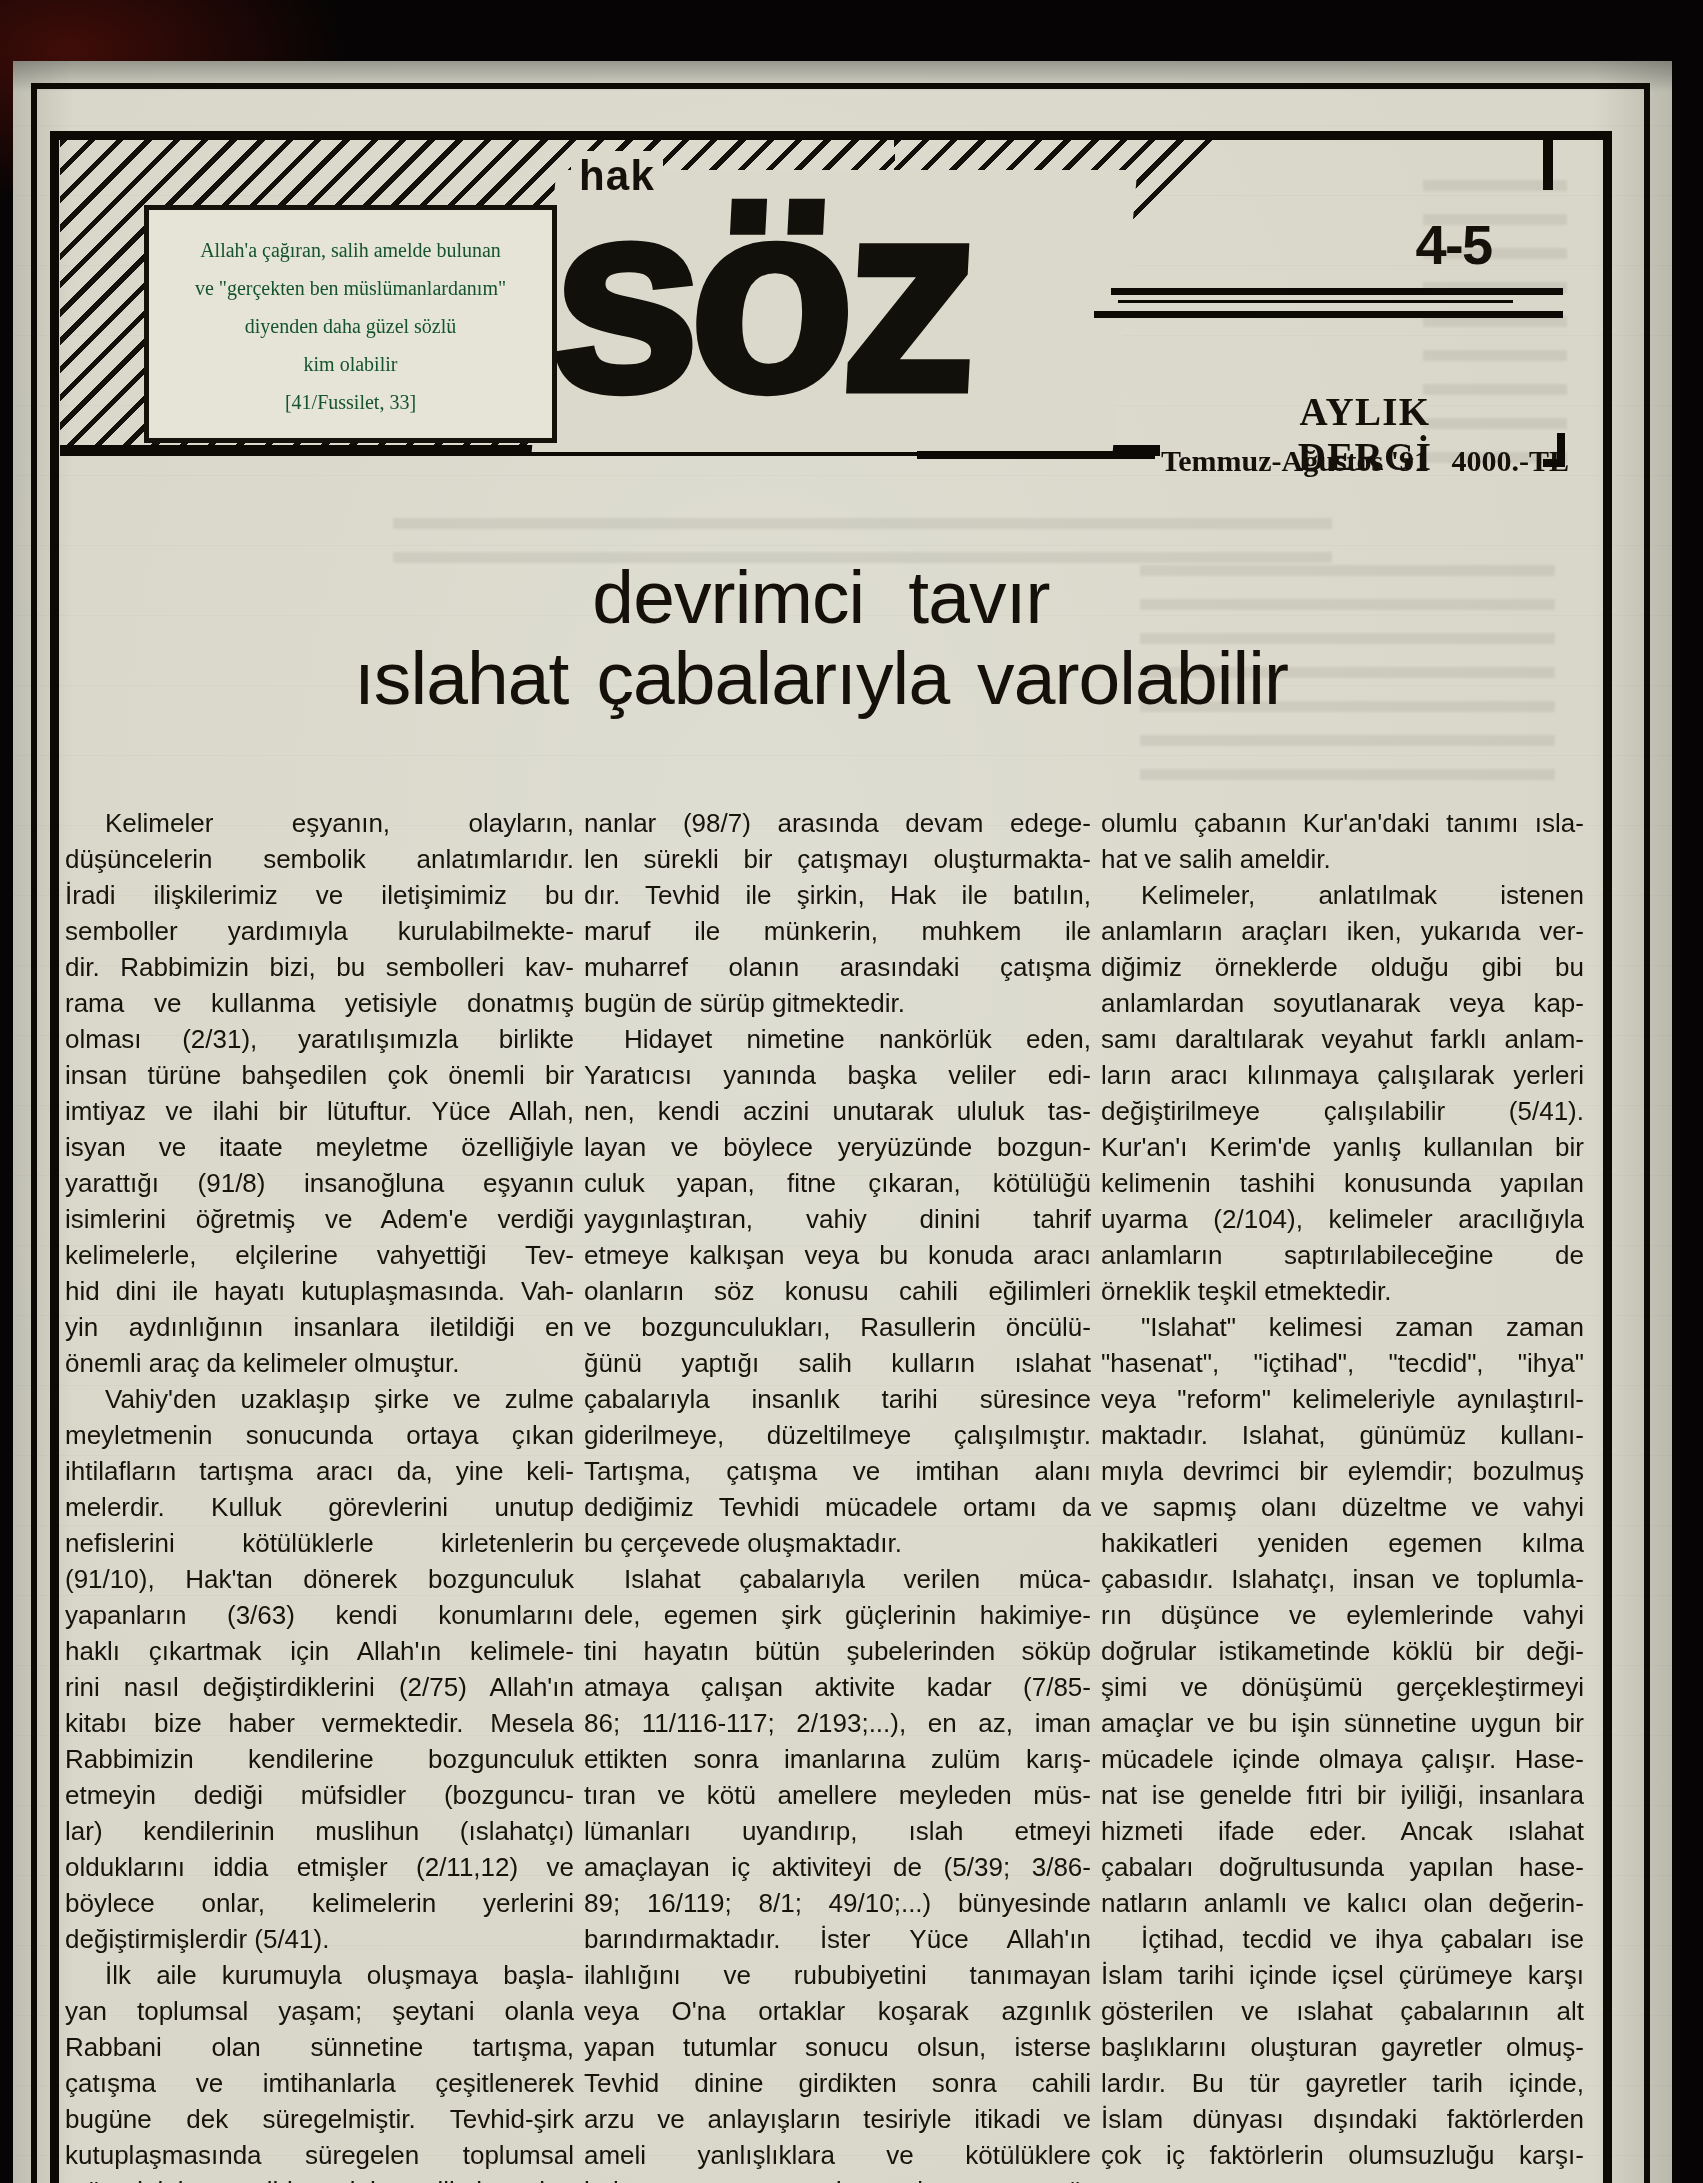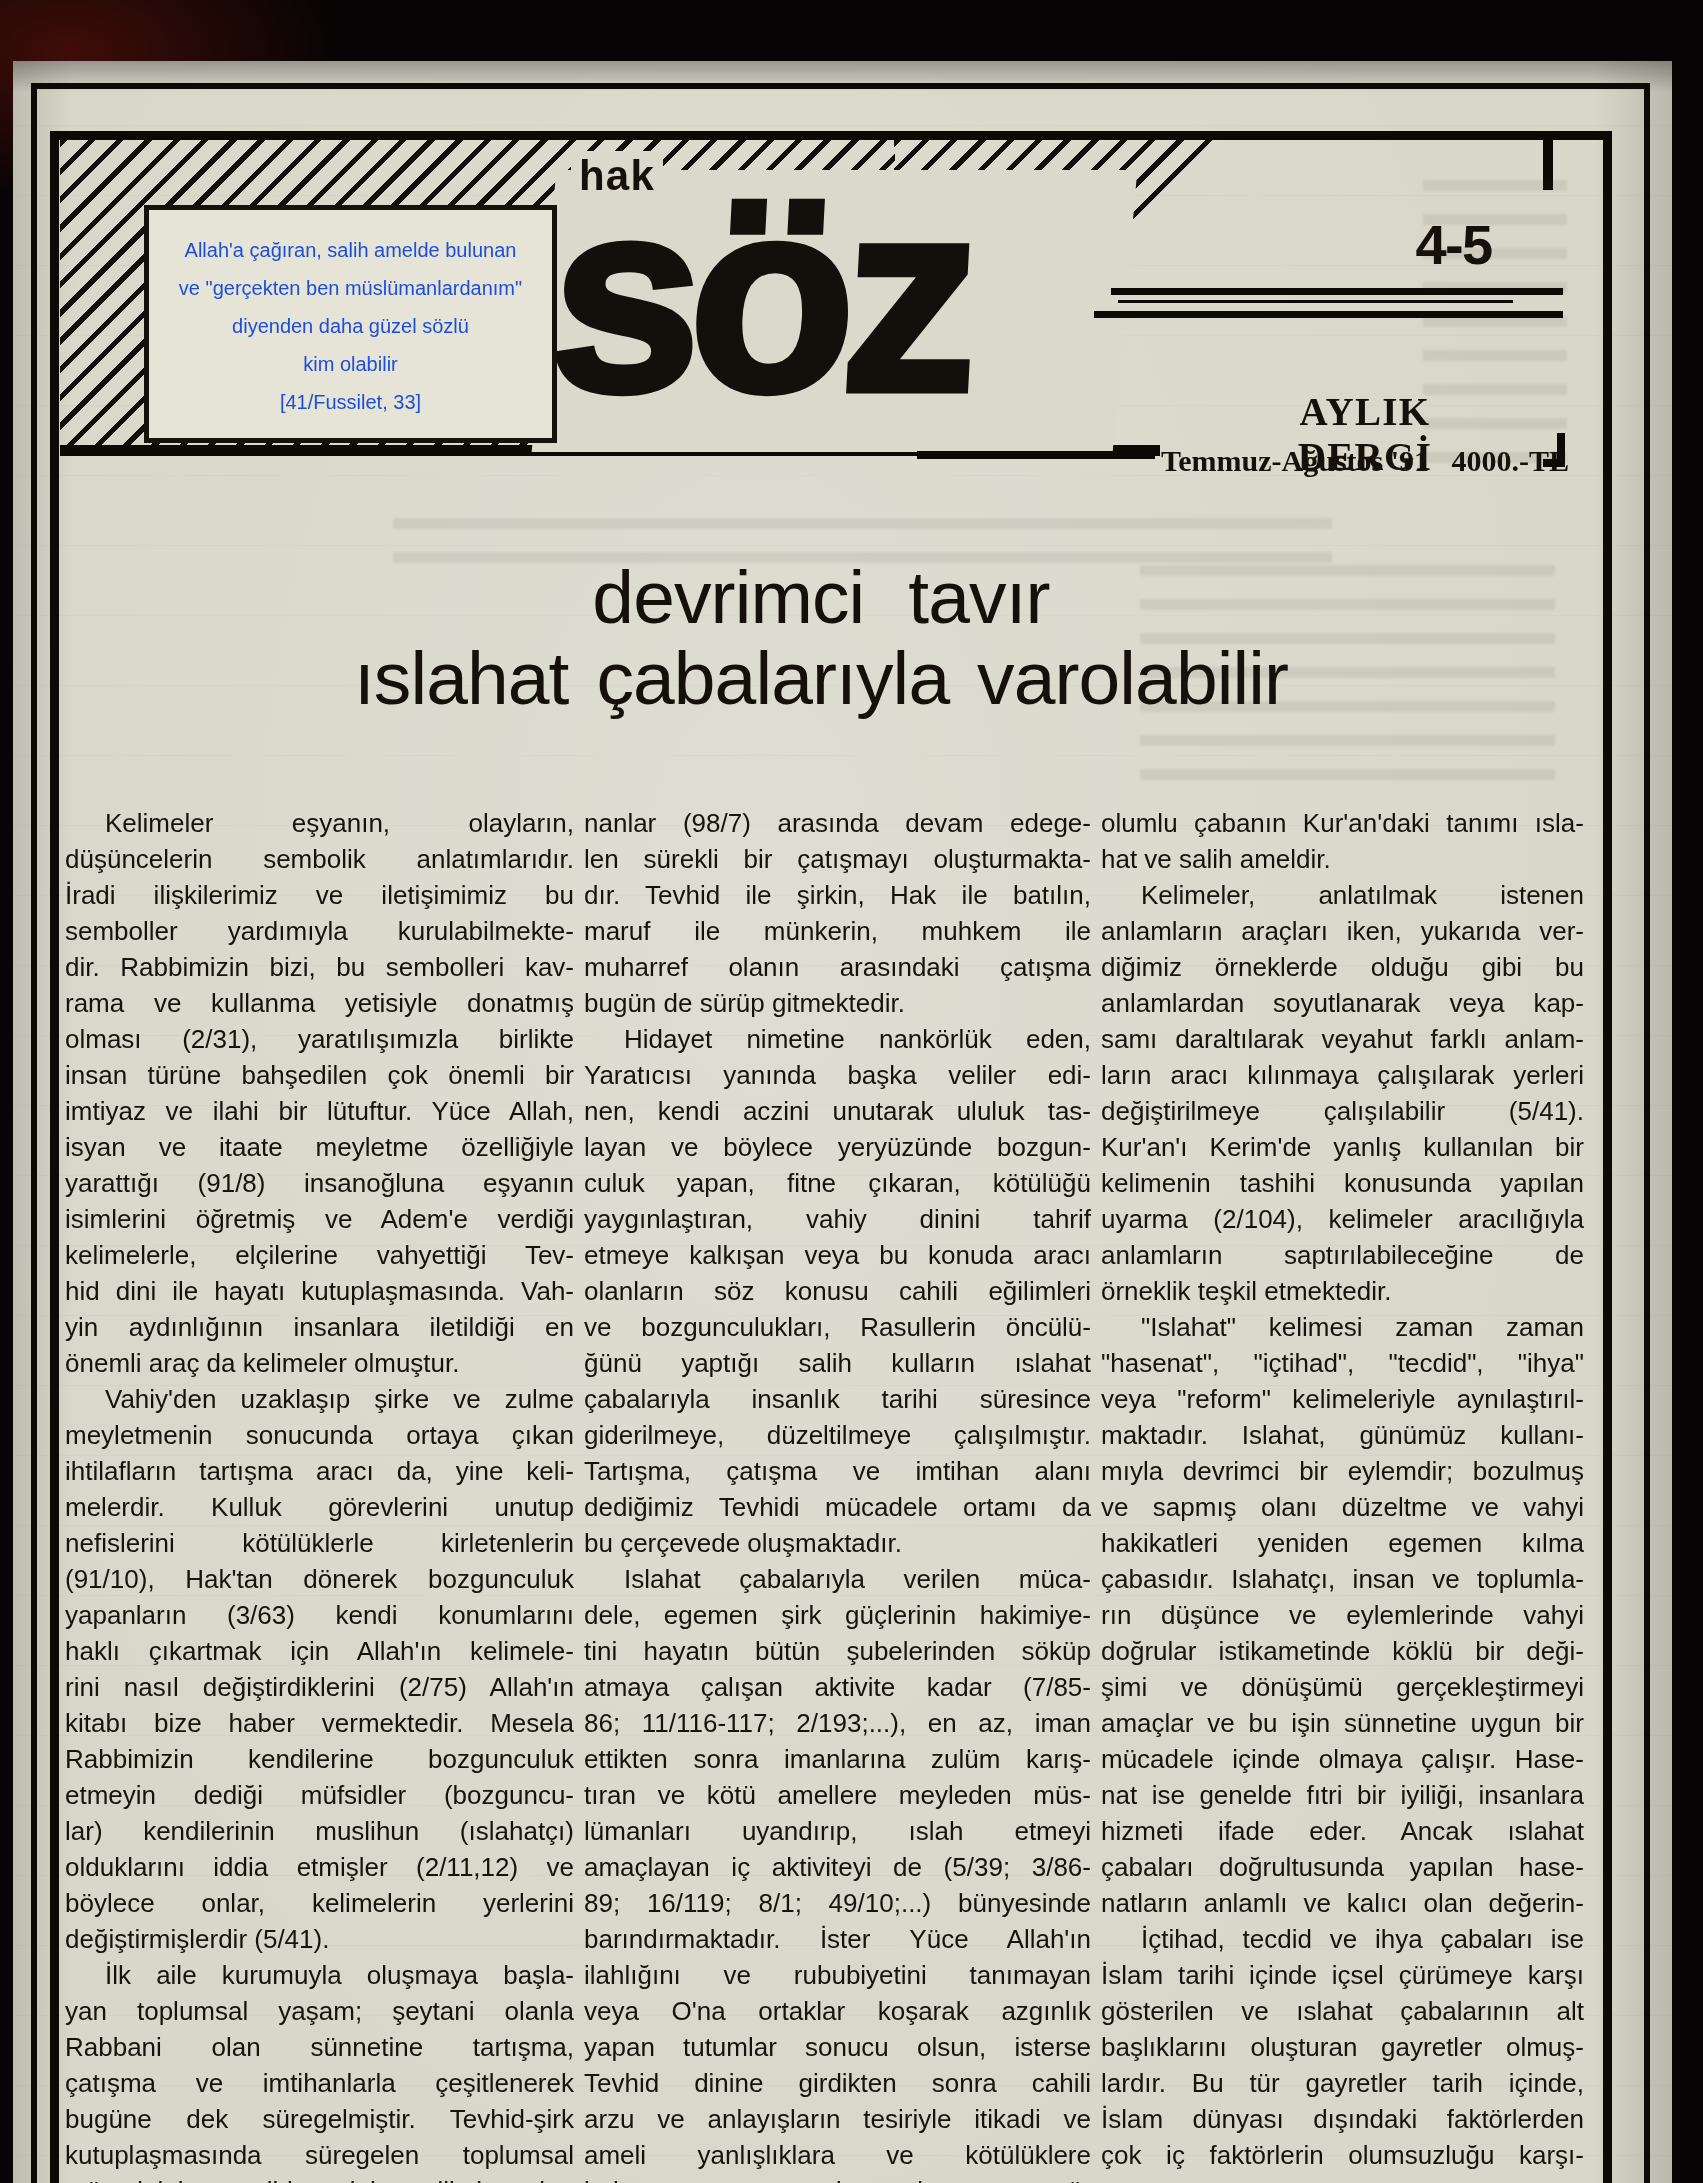--- a/index.html
+++ b/index.html
@@ -43,7 +43,7 @@
   .quote-box{position:absolute;left:131px;top:144px;width:413px;height:238px;
     background:#e5e4d6;border:5.2px solid #15120c;box-sizing:border-box;
     text-align:center;padding-top:21px;}
-  .qline{font-family:Liberation Sans, sans-serif;font-size:20px;line-height:38px;color:#1d4ed8;}
+  .qline{font-family:Liberation Serif, serif;font-size:20px;line-height:38px;color:#14532d;}
   .issue{position:absolute;left:1375px;top:151px;width:131px;text-align:center;
     font-size:56px;font-weight:bold;letter-spacing:-1.7px;}
   .aylik{position:absolute;left:1234px;top:328px;width:236px;text-align:center;

